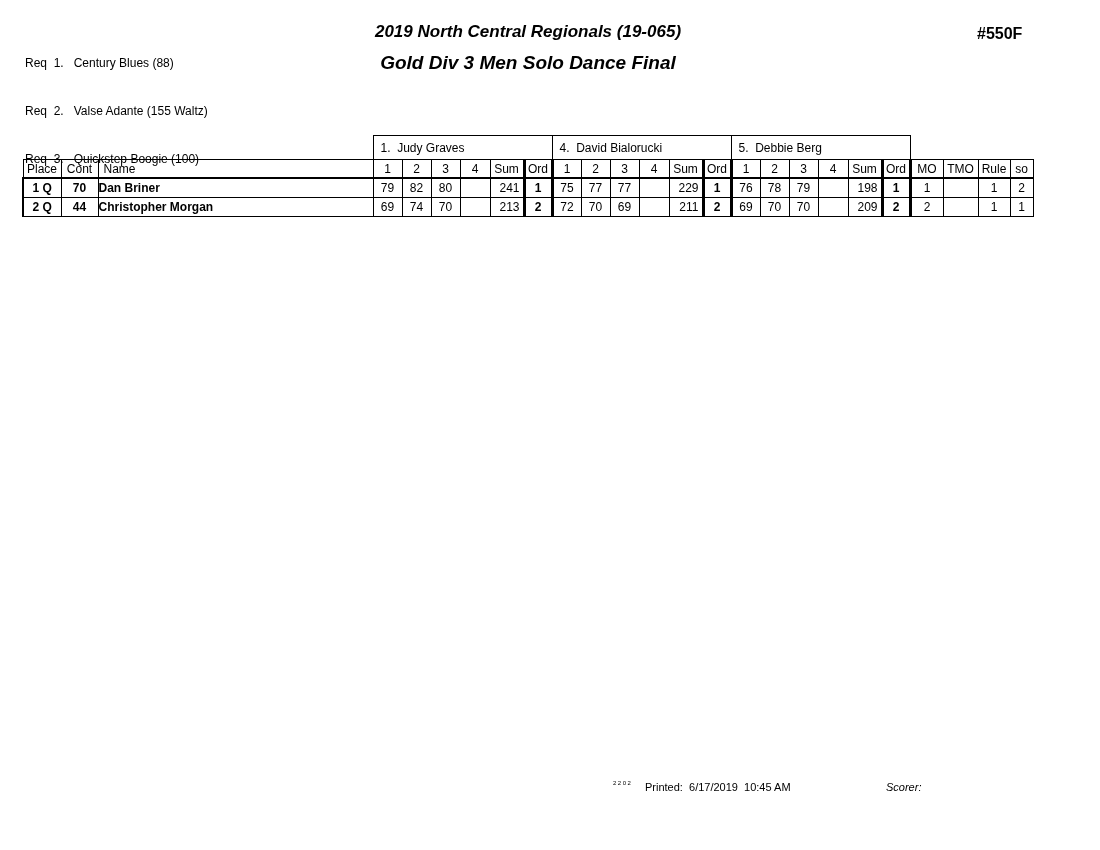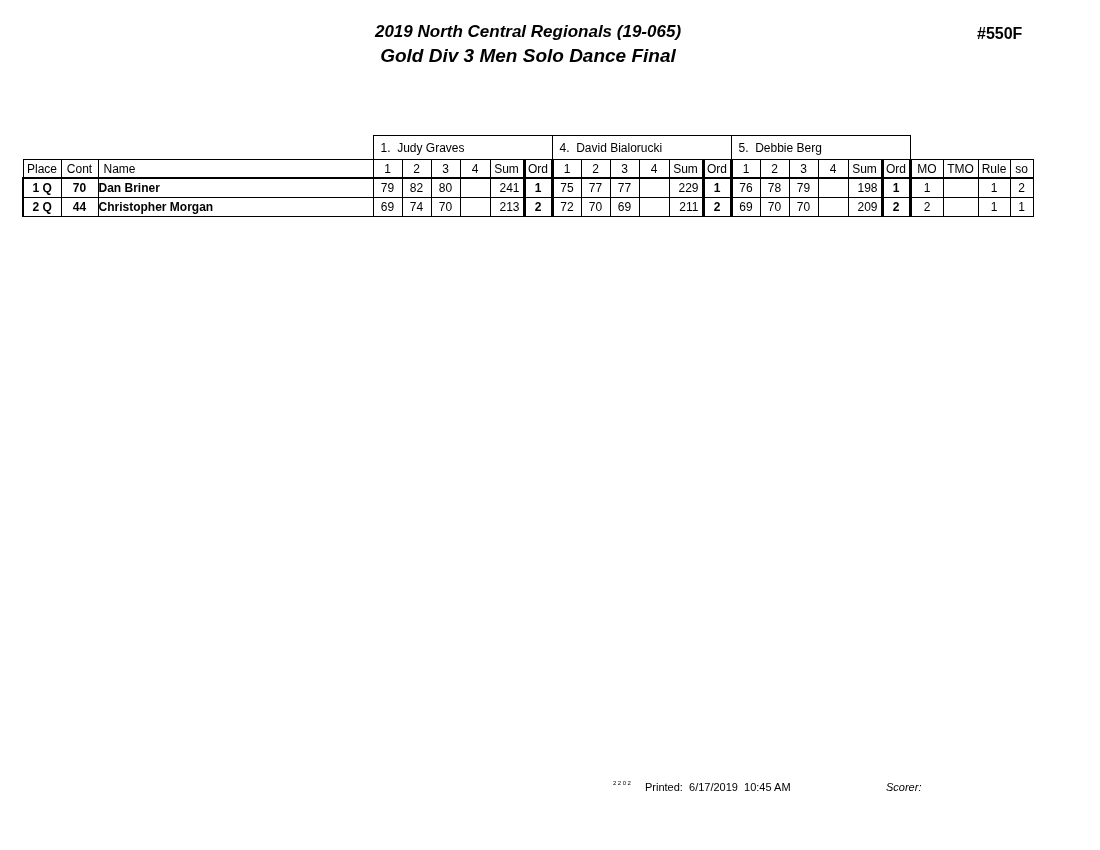--- a/index.html
+++ b/index.html
@@ -111,6 +111,11 @@
 
 <div class="sheet">
 
+  <div class="req-list">
+    <div>Req  1.   Century Blues (88)</div>
+    <div>Req  2.   Valse Adante (155 Waltz)</div>
+    <div>Req  3.   Quickstep Boogie (100)</div>
+  </div>
 
   <div class="title-block">
     <div class="t1">2019 North Central Regionals (19-065)</div>

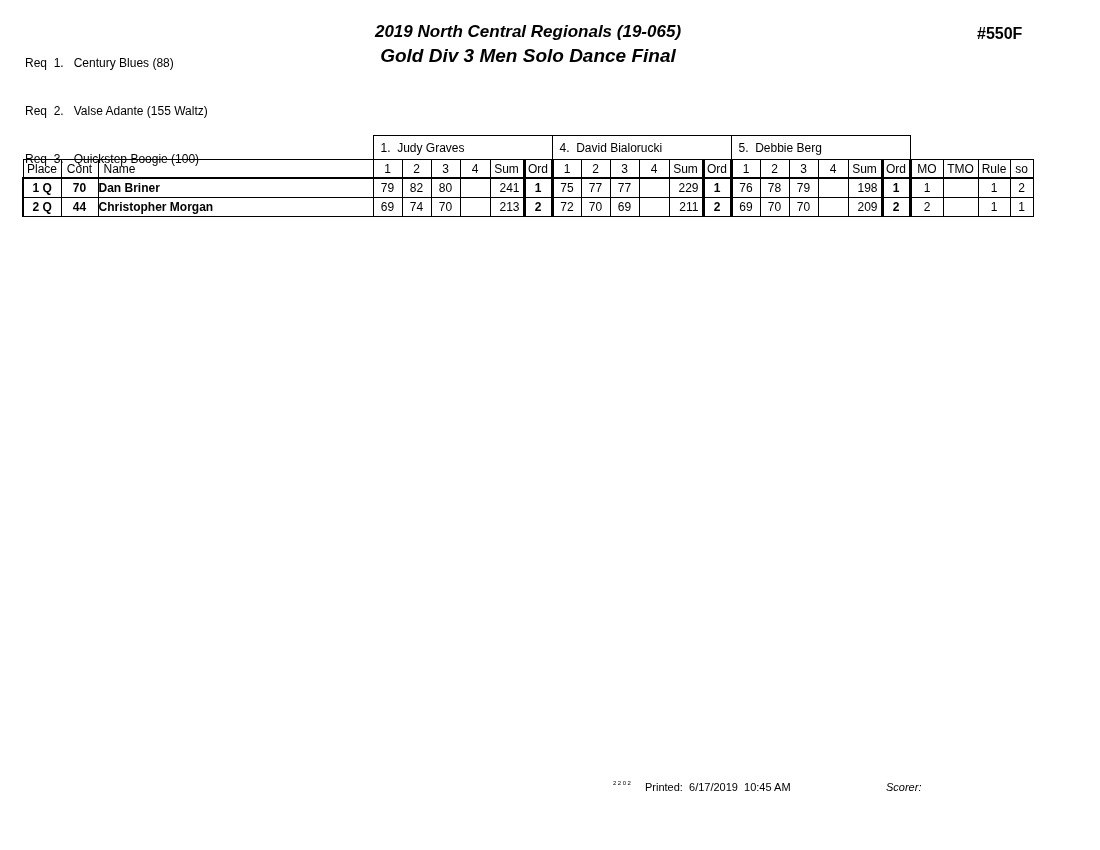--- a/index.html
+++ b/index.html
@@ -38,7 +38,7 @@
   }
   .t1 { font-size: 17px; font-weight: bold; white-space: pre; }
   .t2 { font-size: 15px; margin-top: 3px; white-space: pre; }
-  .t3 { font-size: 19px; font-weight: bold; margin-top: 3px; white-space: pre; }
+  .t3 { font-size: 19px; font-weight: bold; margin-top: 10px; white-space: pre; }
   .t4 { font-size: 16px; margin-top: 5px; white-space: pre; }
 
   .event-num {

